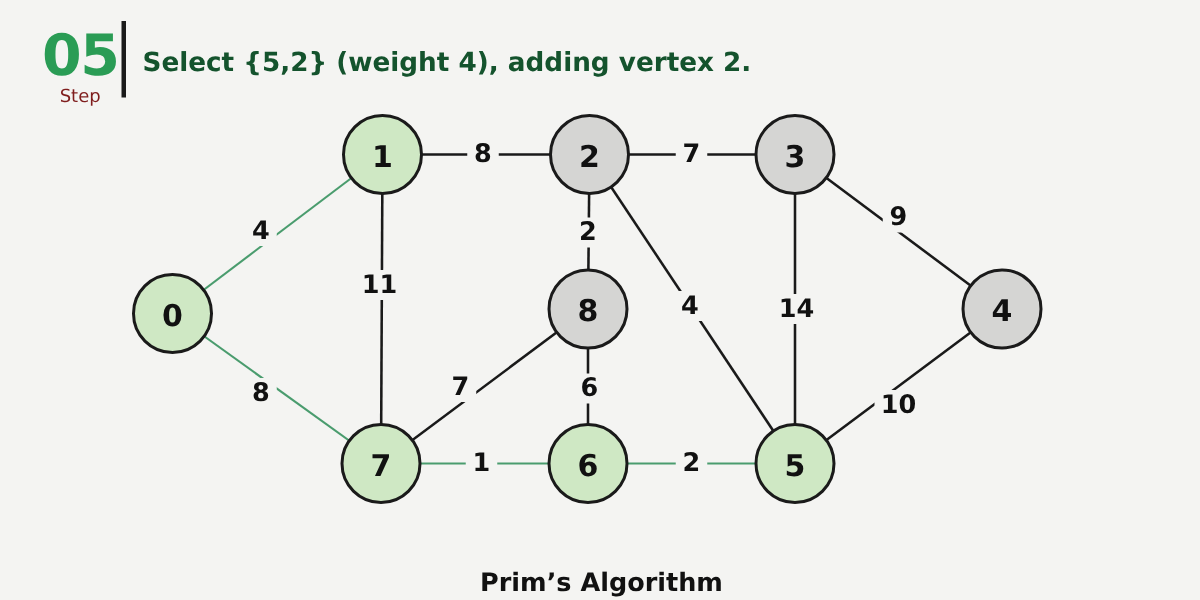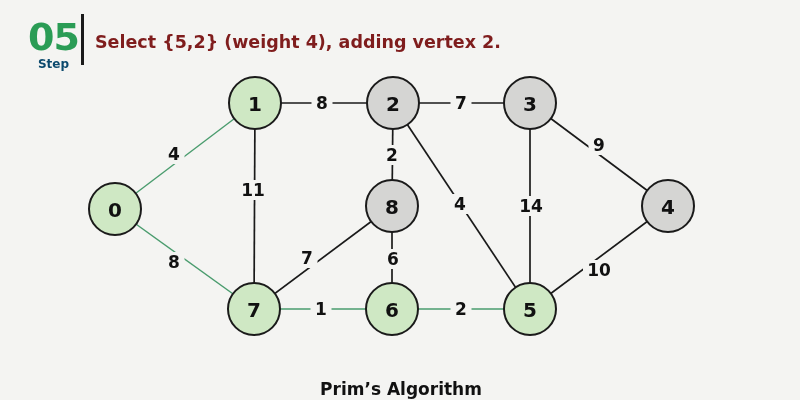--- a/index.html
+++ b/index.html
@@ -24,7 +24,7 @@
   }
   .step-desc{
     position:absolute;left:95px;top:42px;transform:translateY(-50%);
-    font-size:17.5px;font-weight:600;color:#7f1d1d;white-space:nowrap;
+    font-size:17.5px;font-weight:600;color:#14532d;white-space:nowrap;
   }
 
   

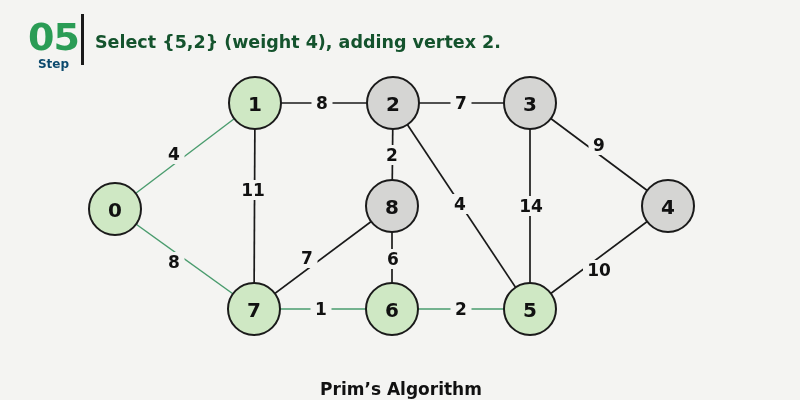--- a/index.html
+++ b/index.html
@@ -17,7 +17,7 @@
     font-size:38px;font-weight:800;line-height:1.0;letter-spacing:-1px;
     color:#2a9c55;
   }
-  .step-label{font-size:12px;font-weight:700;color:#0c4a6e;margin-top:1px;}
+  .step-label{font-size:12px;font-weight:400;color:#7f1d1d;margin-top:1px;}
   .header-divider{
     position:absolute;left:81px;top:14px;width:3px;height:51px;
     background:#1a1a1a;

